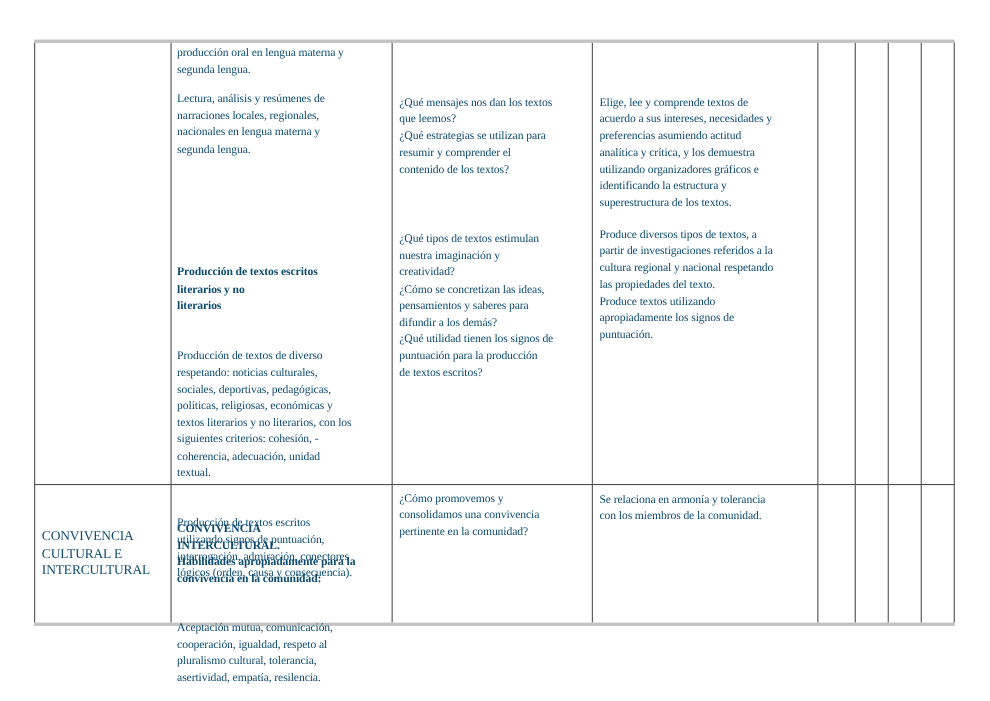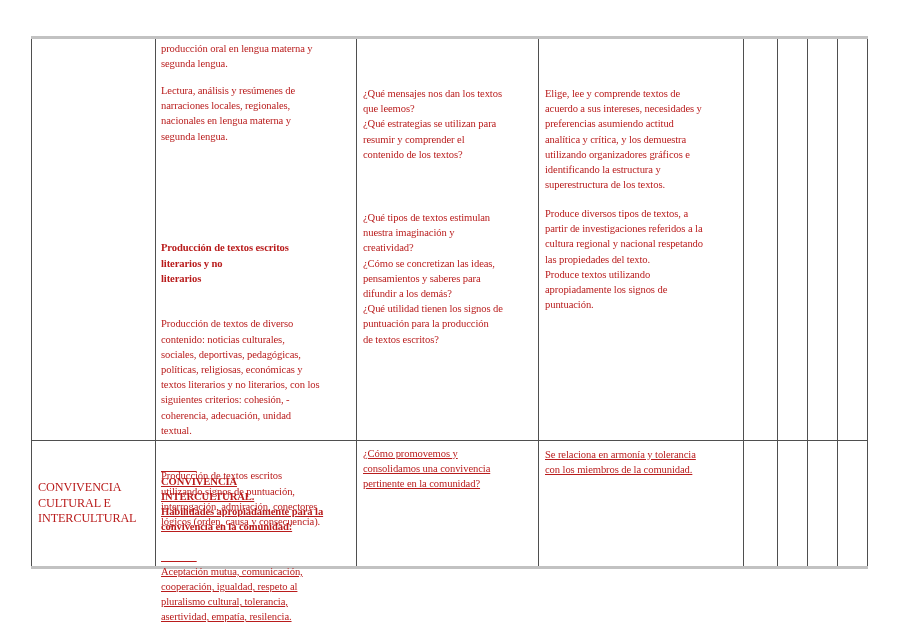--- a/index.html
+++ b/index.html
@@ -23,7 +23,7 @@
     border: 1px solid #4f4f4f;
     vertical-align: top;
     padding: 0;
-    color: #b91c1c;
+    color: #0c4a6e;
   }
   .r1wrap { position: relative; height: 401px; }
   .r2wrap { position: relative; height: 125px; }

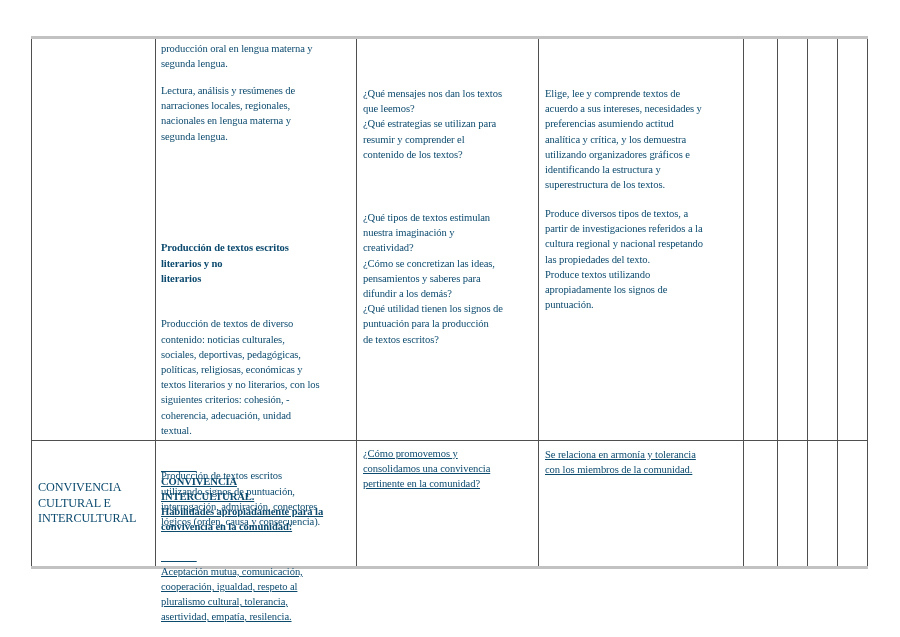--- a/index.html
+++ b/index.html
@@ -86,7 +86,7 @@
 literarios y no
 literarios</div>
               <div>Producción de textos de diverso
-contenido: noticias culturales,
+respetando: noticias culturales,
 sociales, deportivas, pedagógicas,
 políticas, religiosas, económicas y
 textos literarios y no literarios, con los

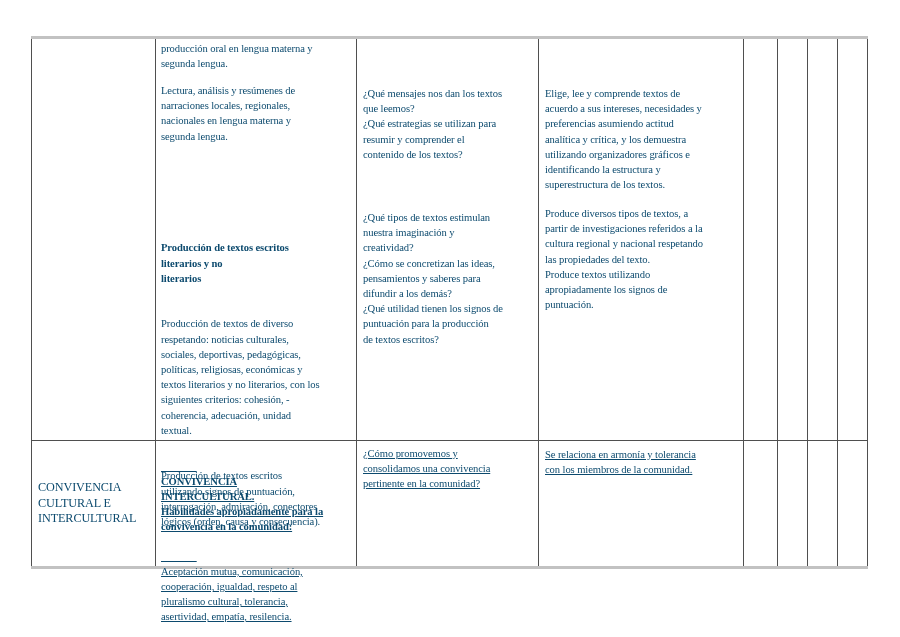--- a/index.html
+++ b/index.html
@@ -50,7 +50,6 @@
     font-size: 10.6px;
     line-height: 15px;
     letter-spacing: -0.1px;
-    text-decoration: underline;
   }
 </style>
 </head>

